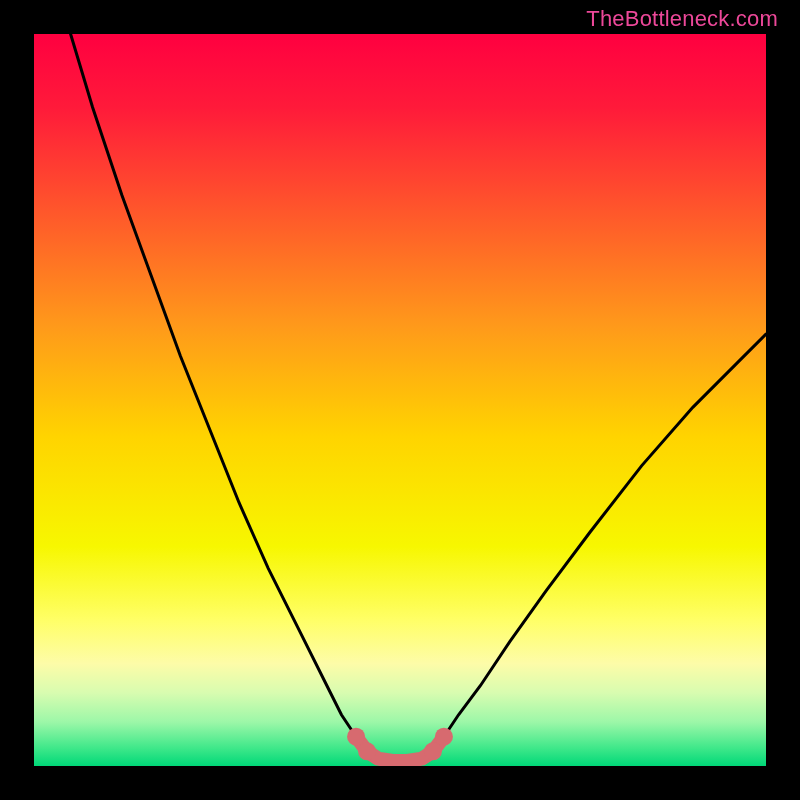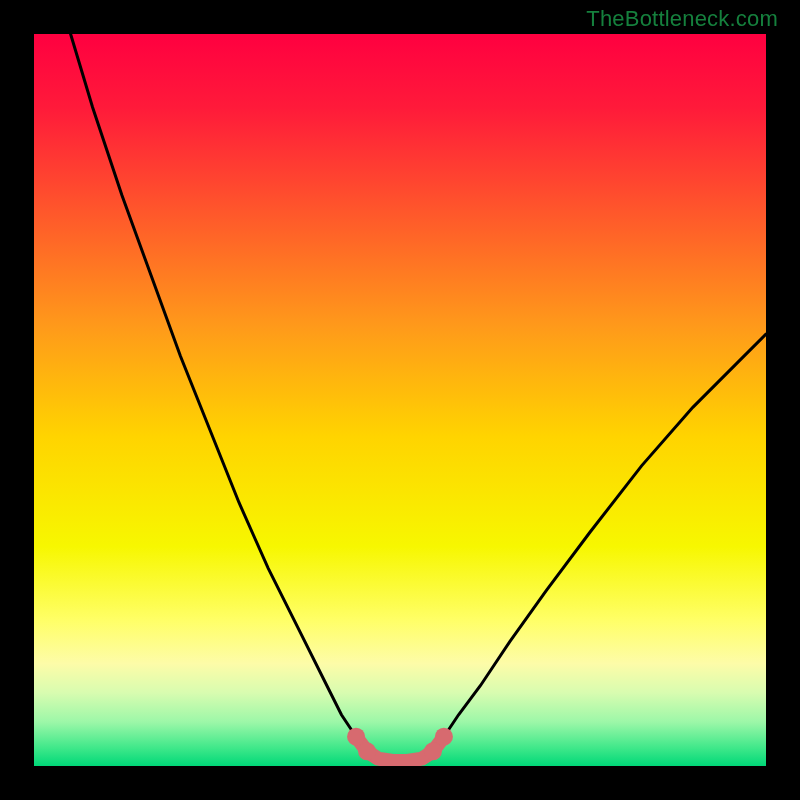--- a/index.html
+++ b/index.html
@@ -30,7 +30,7 @@
     position: absolute;
     top: 6px;
     right: 22px;
-    color: #15803d;
+    color: #ec4899;
     font-size: 22px;
     font-weight: 400;
     letter-spacing: 0.2px;

